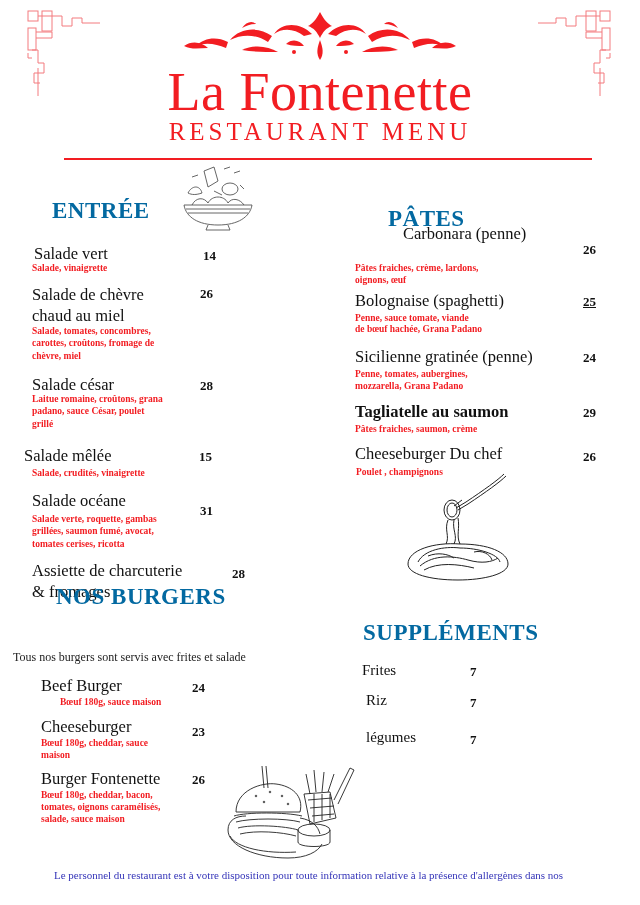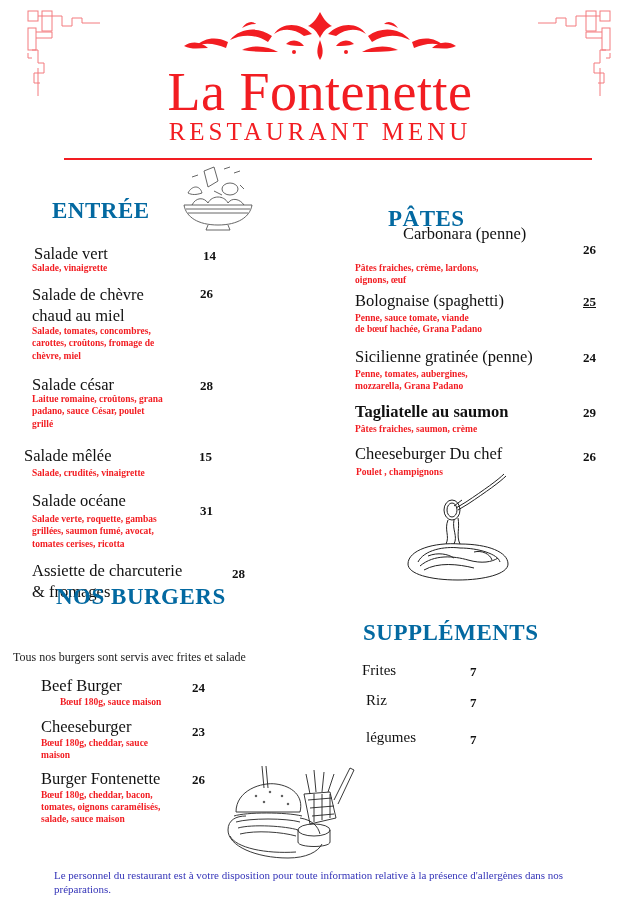--- a/index.html
+++ b/index.html
@@ -223,7 +223,6 @@
 
 <div class="abs footer">
   <div>Le personnel du restaurant est à votre disposition pour toute information relative à la présence d'allergènes dans nos</div>
-  <div>préparations.</div>
 </div>
 
 </body></html>

